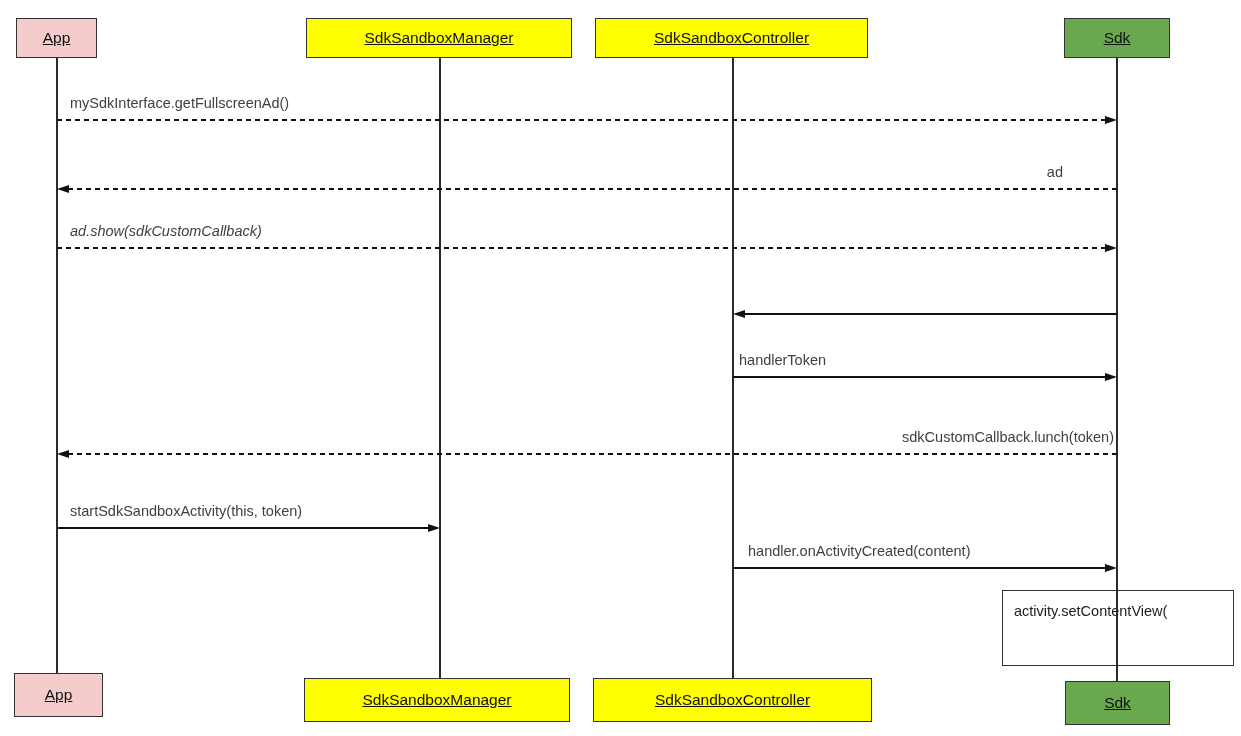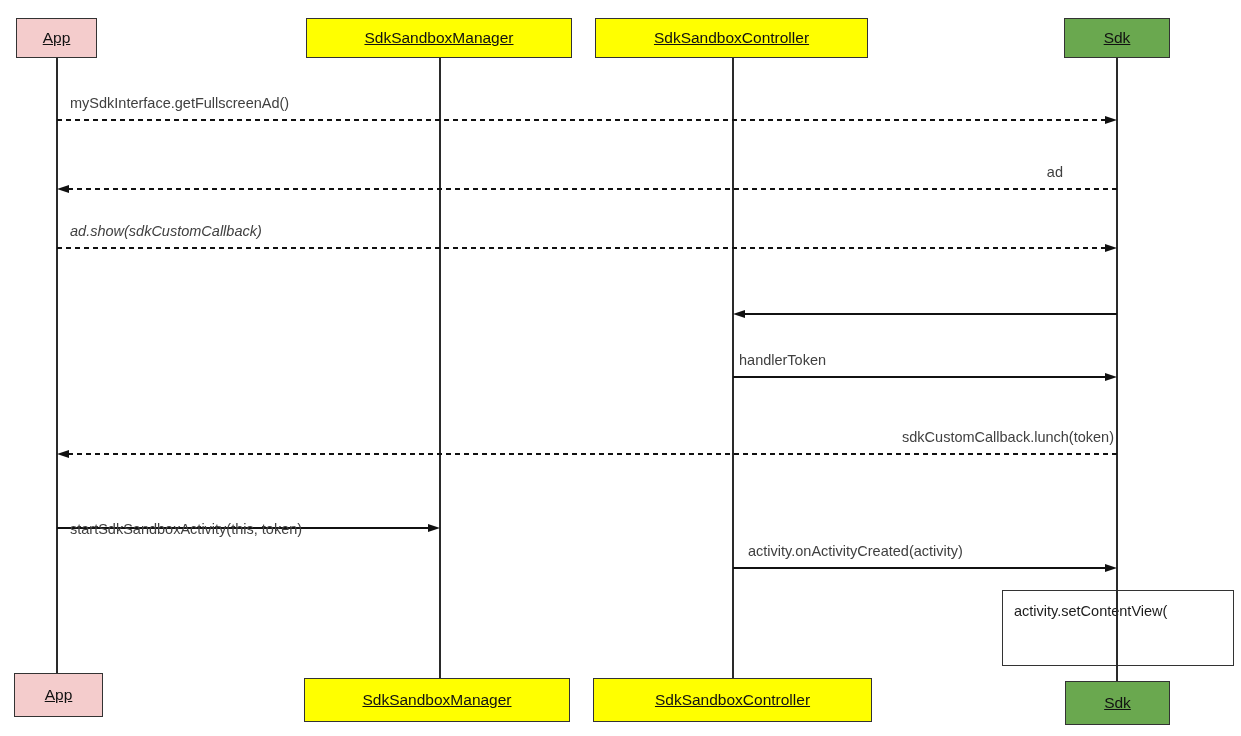--- a/index.html
+++ b/index.html
@@ -79,7 +79,7 @@
     <div class="msg-label" style="top: 429px; right: 127px; text-align: right;">sdkCustomCallback.lunch(token)</div>
     <div class="msg-line solid" style="left: 57px; top: 527.2px; width: 372px;"></div>
     <div class="arrowhead right" style="top: 523.5px; left: 428px;"></div>
-    <div class="msg-label" style="top: 503px; left: 70px; margin-top: 18px;">startSdkSandboxActivity(this, token)</div>
+    <div class="msg-label" style="top: 503px; left: 70px;">startSdkSandboxActivity(this, token)</div>
     <div class="msg-line solid" style="left: 733px; top: 567.2px; width: 373px;"></div>
     <div class="arrowhead right" style="top: 563.5px; left: 1105px;"></div>
     <div class="msg-label" style="top: 543px; left: 748px;">activity.onActivityCreated(activity)</div>

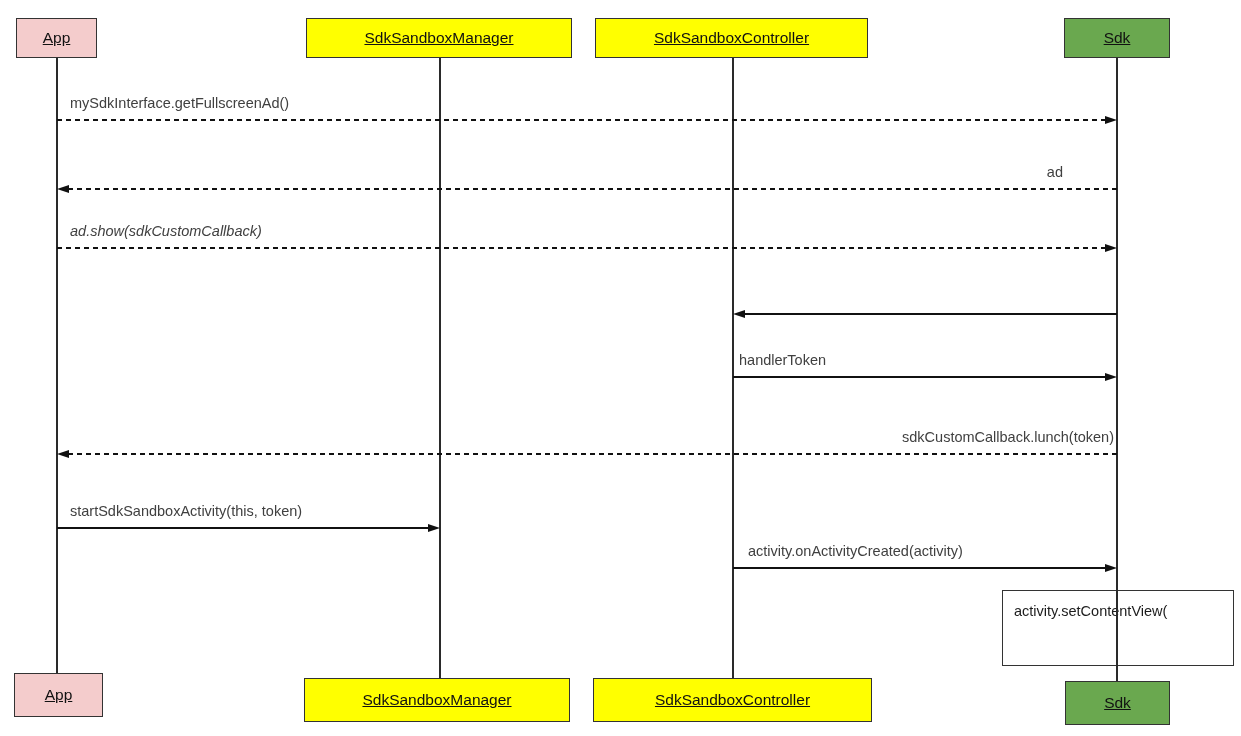--- a/index.html
+++ b/index.html
@@ -82,7 +82,7 @@
     <div class="msg-label" style="top: 503px; left: 70px;">startSdkSandboxActivity(this, token)</div>
     <div class="msg-line solid" style="left: 733px; top: 567.2px; width: 373px;"></div>
     <div class="arrowhead right" style="top: 563.5px; left: 1105px;"></div>
-    <div class="msg-label" style="top: 543px; left: 748px;">activity.onActivityCreated(activity)</div>
+    <div class="msg-label" style="top: 543px; left: 748px;">handler.onActivityCreated(content)</div>
   </div>
 
 </body></html>

